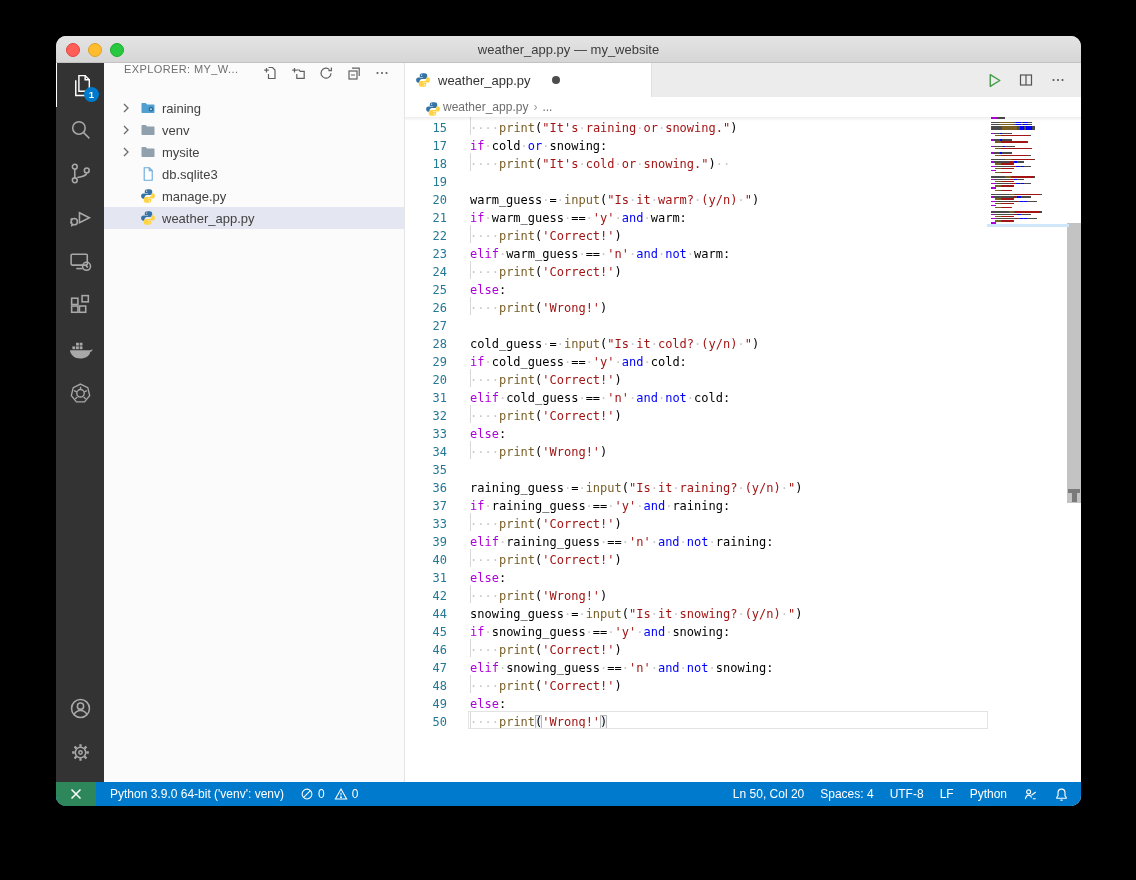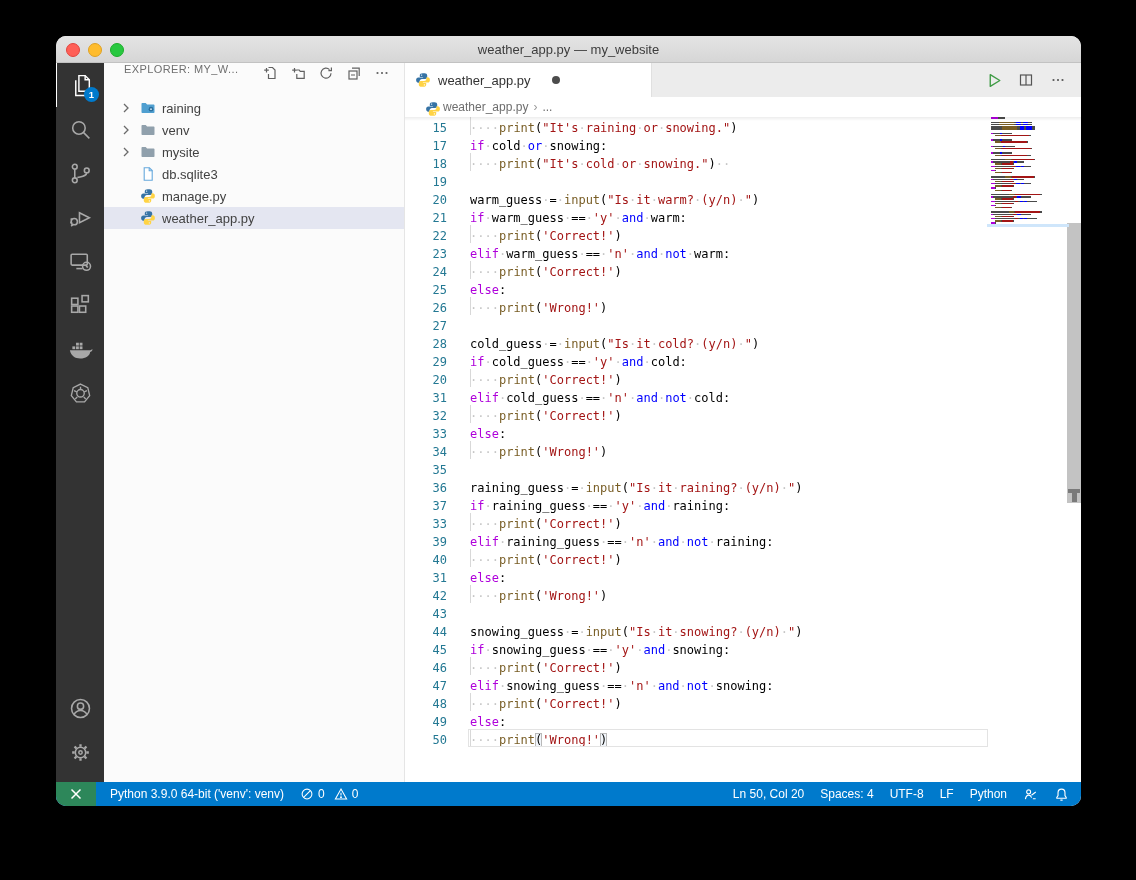--- a/index.html
+++ b/index.html
@@ -347,7 +347,6 @@
               <div class="cl"><span class="ln">40</span><span class="guide"></span><span class="code"><span class="tok tok-t"><span class="ws">·</span><span class="ws">·</span><span class="ws">·</span><span class="ws">·</span></span><span class="tok tok-f">print</span><span class="tok tok-t">(</span><span class="tok tok-s">'Correct!'</span><span class="tok tok-t">)</span></span></div>
               <div class="cl"><span class="ln">31</span><span class="code"><span class="tok tok-k">else</span><span class="tok tok-t">:</span></span></div>
               <div class="cl"><span class="ln">42</span><span class="guide"></span><span class="code"><span class="tok tok-t"><span class="ws">·</span><span class="ws">·</span><span class="ws">·</span><span class="ws">·</span></span><span class="tok tok-f">print</span><span class="tok tok-t">(</span><span class="tok tok-s">'Wrong!'</span><span class="tok tok-t">)</span></span></div>
-              <div class="cl"><span class="ln">43</span><span class="code"></span></div>
               <div class="cl"><span class="ln">44</span><span class="code"><span class="tok tok-t">snowing_guess<span class="ws">·</span>=<span class="ws">·</span></span><span class="tok tok-f">input</span><span class="tok tok-t">(</span><span class="tok tok-s">"Is<span class="ws">·</span>it<span class="ws">·</span>snowing?<span class="ws">·</span>(y/n)<span class="ws">·</span>"</span><span class="tok tok-t">)</span></span></div>
               <div class="cl"><span class="ln">45</span><span class="code"><span class="tok tok-k">if</span><span class="tok tok-t"><span class="ws">·</span>snowing_guess<span class="ws">·</span>==<span class="ws">·</span></span><span class="tok tok-s">'y'</span><span class="tok tok-t"><span class="ws">·</span></span><span class="tok tok-o">and</span><span class="tok tok-t"><span class="ws">·</span>snowing:</span></span></div>
               <div class="cl"><span class="ln">46</span><span class="guide"></span><span class="code"><span class="tok tok-t"><span class="ws">·</span><span class="ws">·</span><span class="ws">·</span><span class="ws">·</span></span><span class="tok tok-f">print</span><span class="tok tok-t">(</span><span class="tok tok-s">'Correct!'</span><span class="tok tok-t">)</span></span></div>

